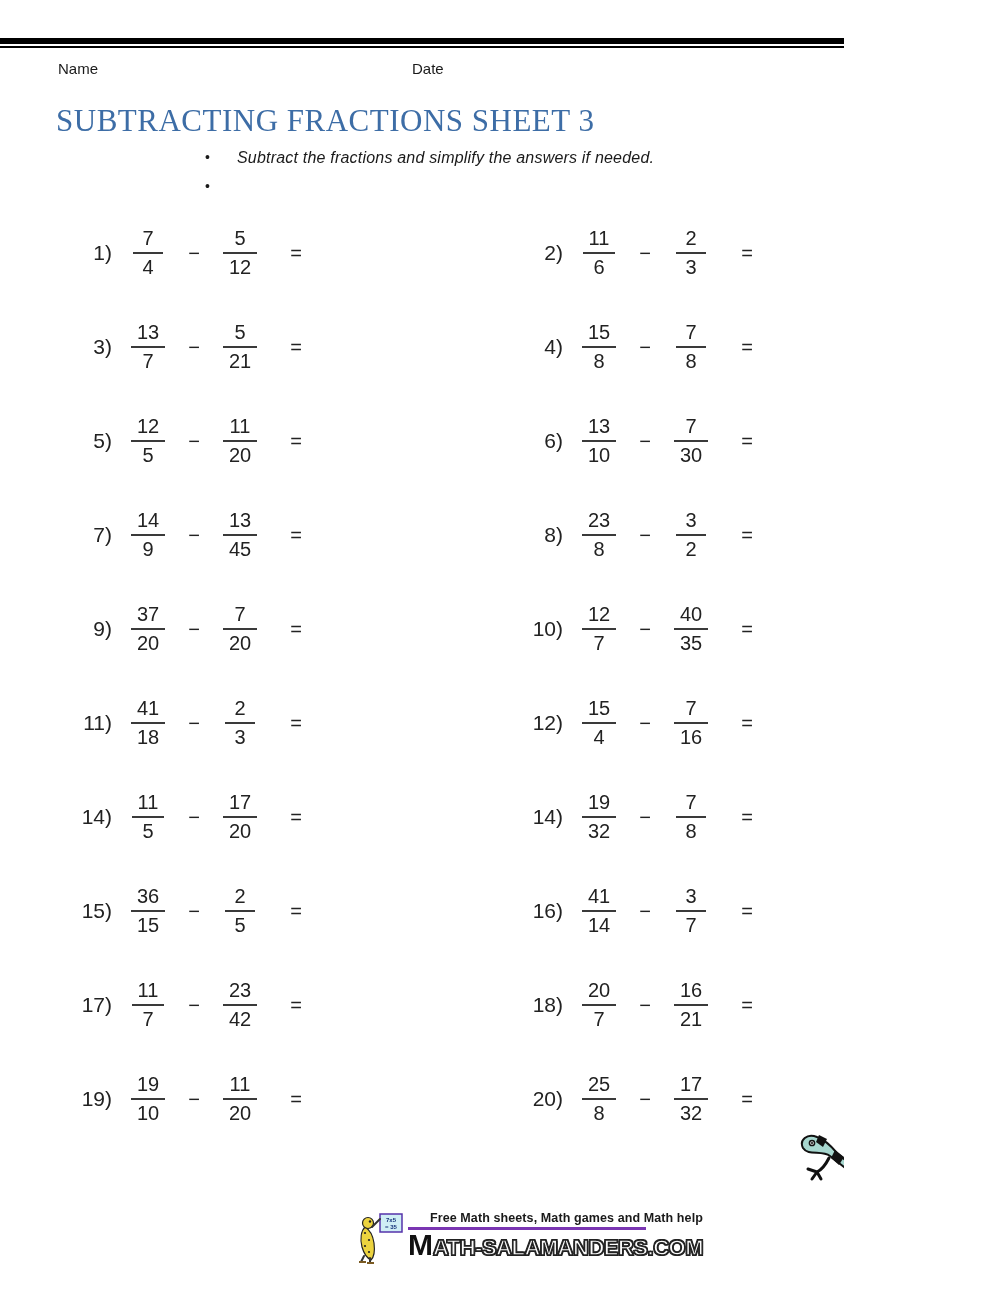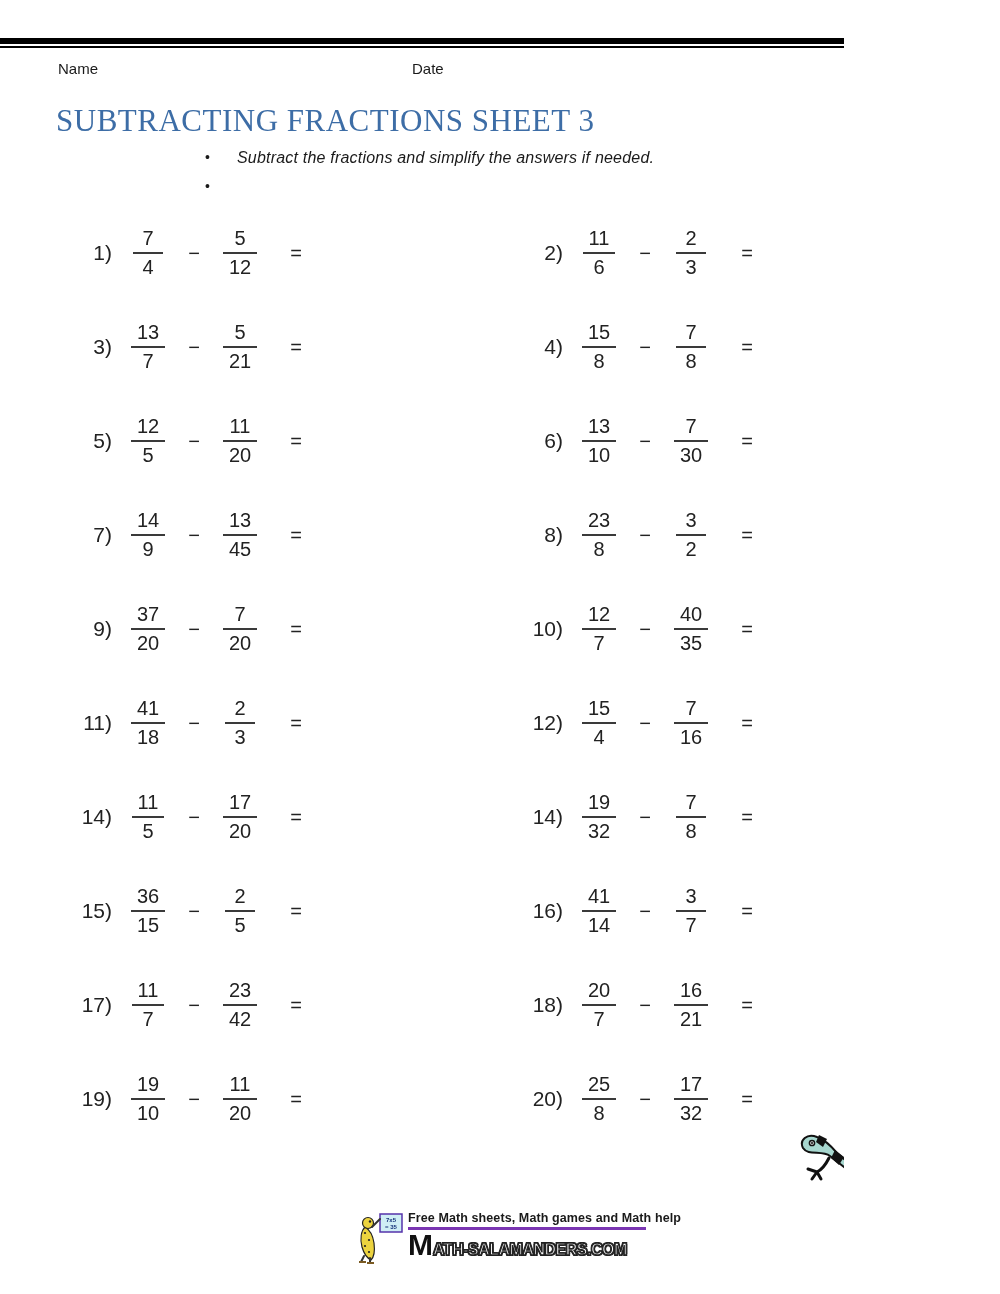--- a/index.html
+++ b/index.html
@@ -50,7 +50,7 @@
   
   .footer { position:absolute; left:356px; top:1211px; display:flex; align-items:flex-start; }
   .footer-logo { width:48px; height:54px; flex:0 0 auto; }
-  .footer-right { margin-left:4px; }
+  .footer-right { margin-left:4px;text-align:right; }
   .footer-tagline { font-size:12.5px; font-weight:bold; white-space:nowrap; letter-spacing:0.1px; }
   .footer-rule { width:238px; height:3px; background:#7a35b2; margin:2px 0 0 0; }
   .wordmark-row { white-space:nowrap; line-height:1; margin-top:0px; }

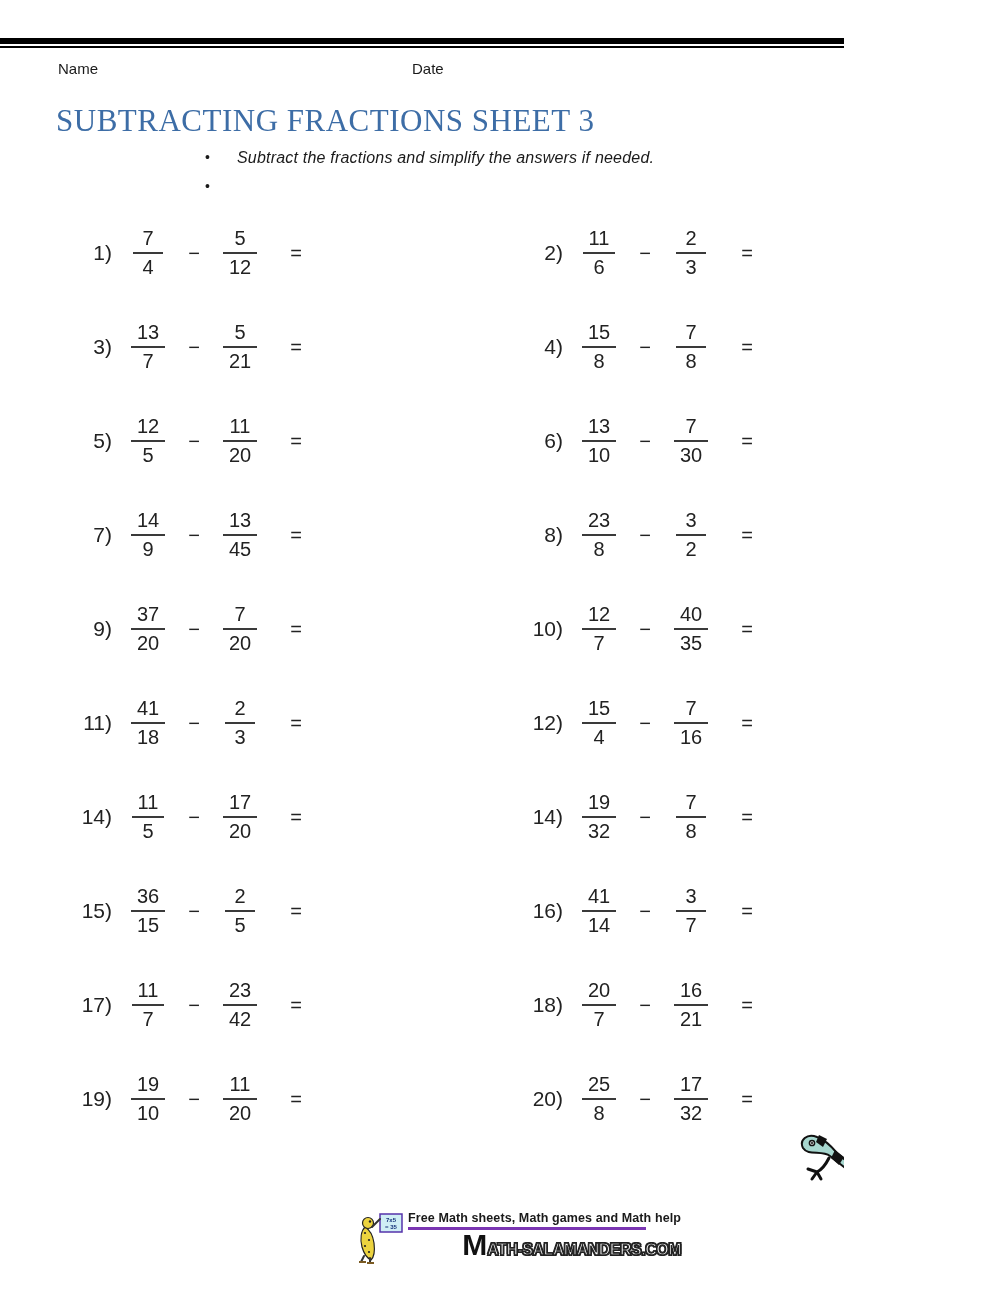--- a/index.html
+++ b/index.html
@@ -56,7 +56,7 @@
   .wordmark-row { white-space:nowrap; line-height:1; margin-top:0px; }
   .wm-m { font-size:30px; font-weight:bold; color:#111; font-family:"Liberation Sans",sans-serif; }
   .wm-rest {
-    font-size:16px; font-weight:bold; color:#fbfbfb; letter-spacing:-0.5px;
+    font-size:22px; font-weight:bold; color:#fbfbfb; letter-spacing:-0.5px;
     -webkit-text-stroke:1.3px #222;
     text-shadow:-1px -1px 0 #222, 1px -1px 0 #222, -1px 1px 0 #222, 1px 1px 0 #222;
   }

